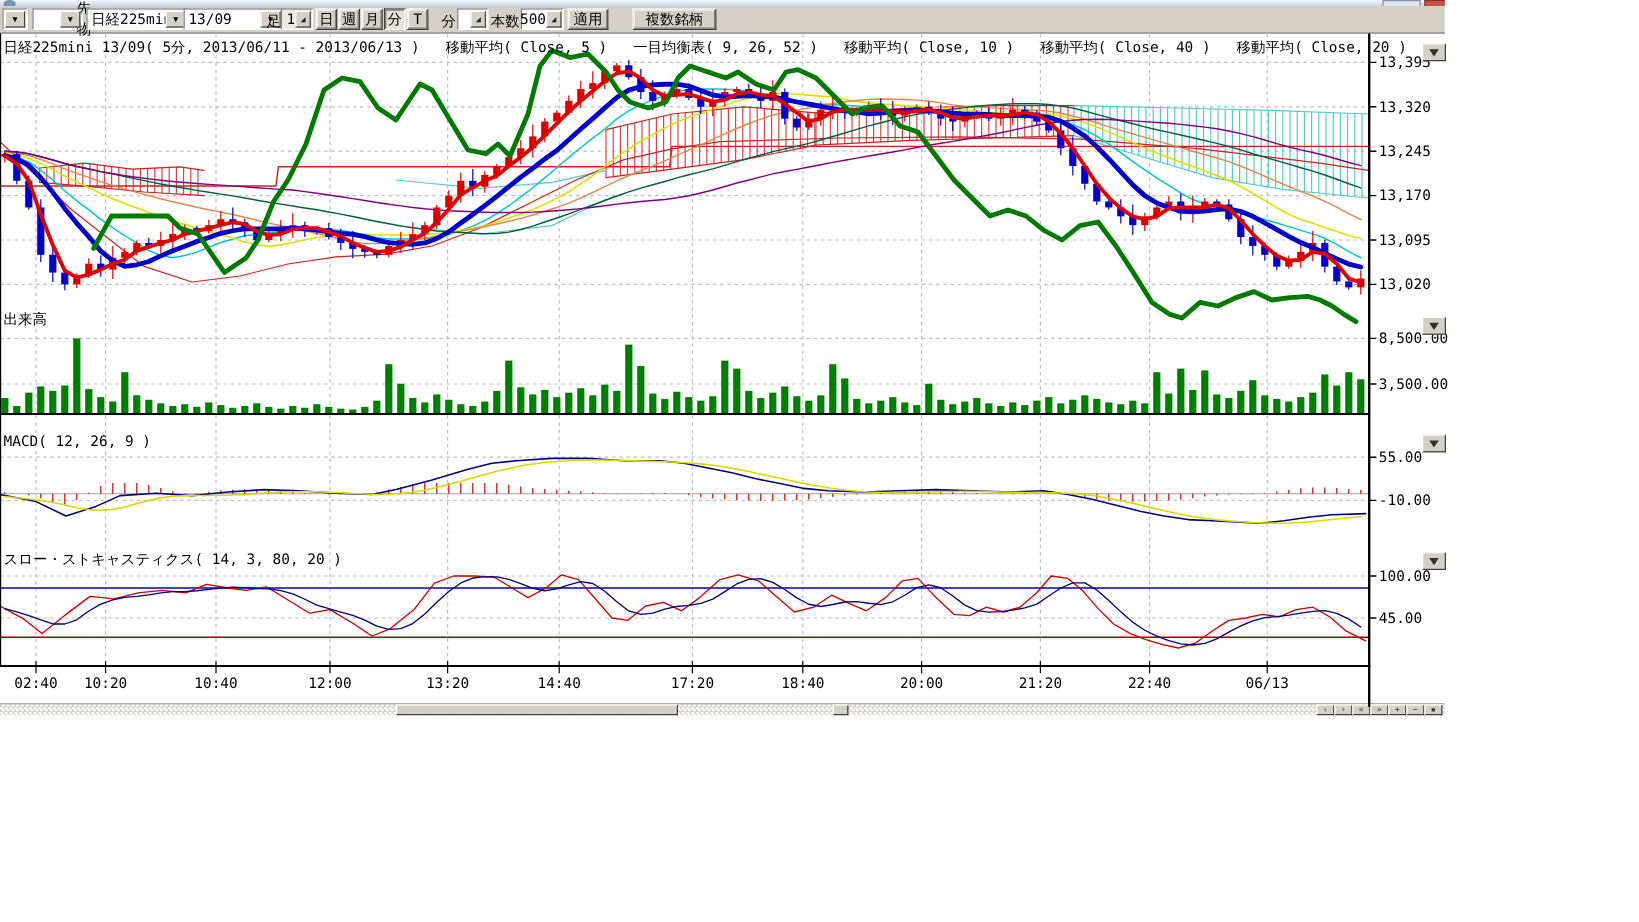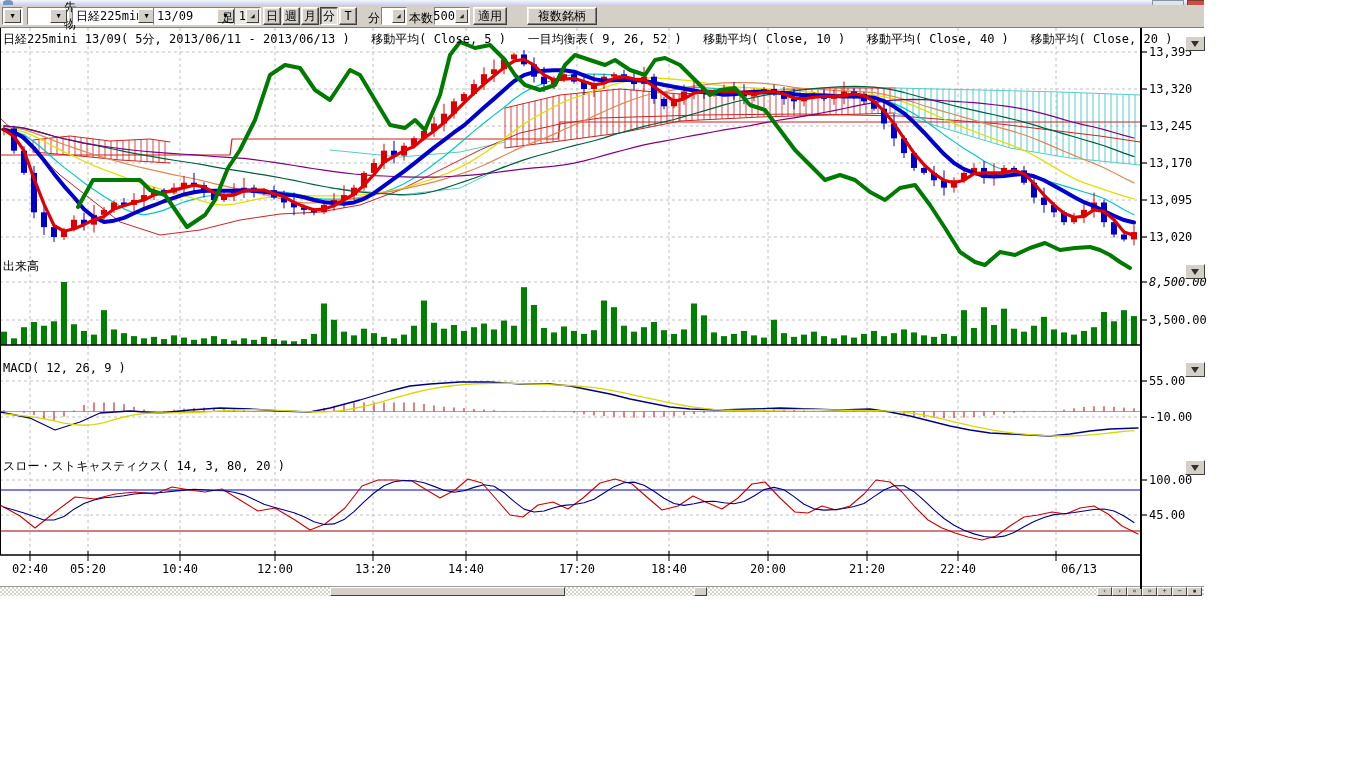--- a/index.html
+++ b/index.html
@@ -799,7 +799,7 @@
         <div class="ylab" style="top: 156px;">13,170</div>
         <div class="ylab" style="top: 193px;">13,095</div>
         <div class="ylab" style="top: 230px;">13,020</div>
-        <div class="ylab" style="top: 275px; font-style: italic;">8,500.00</div>
+        <div class="ylab" style="top: 275px;">8,500.00</div>
         <div class="ylab" style="top: 313px;">3,500.00</div>
         <div class="ylab" style="top: 374px;">55.00</div>
         <div class="ylab" style="top: 410px;">-10.00</div>

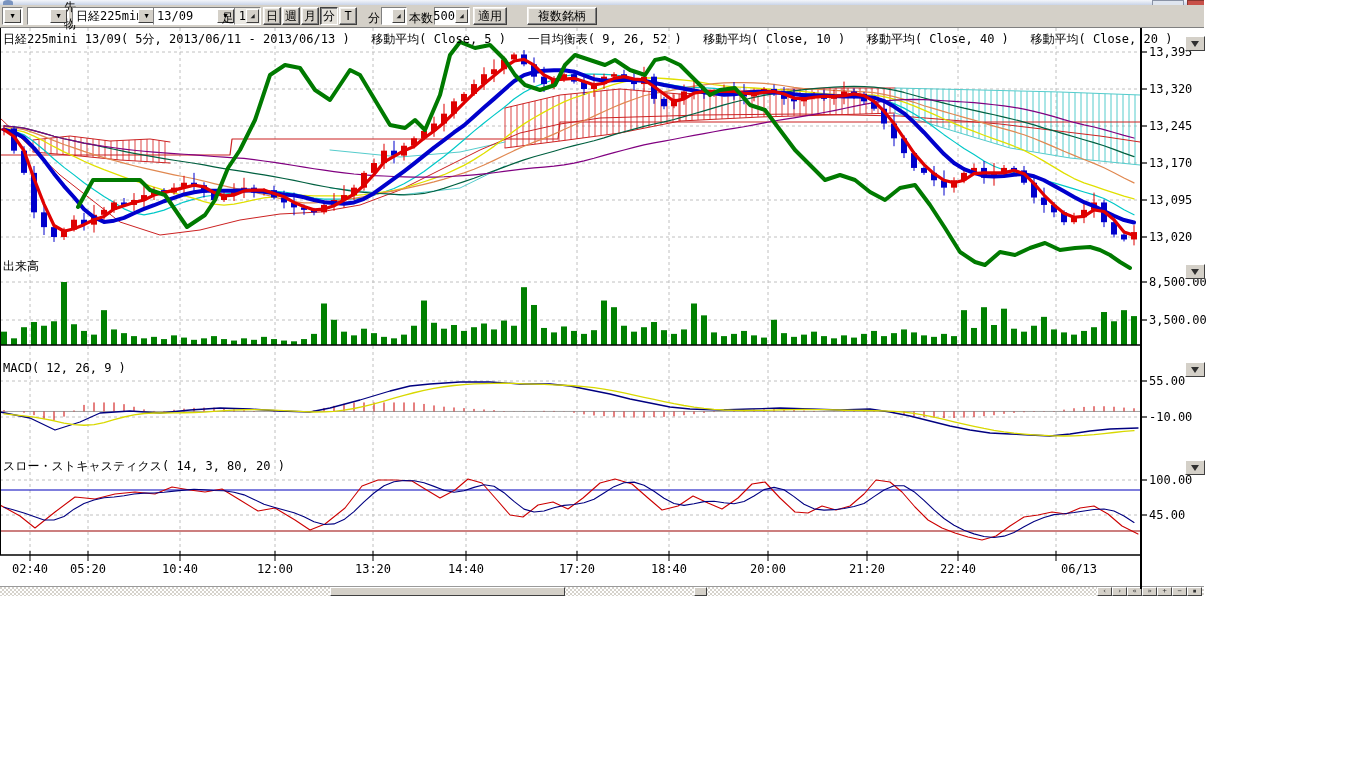--- a/index.html
+++ b/index.html
@@ -806,7 +806,7 @@
         <div class="ylab" style="top: 473px;">100.00</div>
         <div class="ylab" style="top: 508px;">45.00</div>
         <div class="xlab" style="left: 8px;">02:40</div>
-        <div class="xlab" style="left: 66px;">05:20</div>
+        <div class="xlab" style="left: 66px;">10:20</div>
         <div class="xlab" style="left: 158px;">10:40</div>
         <div class="xlab" style="left: 253px;">12:00</div>
         <div class="xlab" style="left: 351px;">13:20</div>

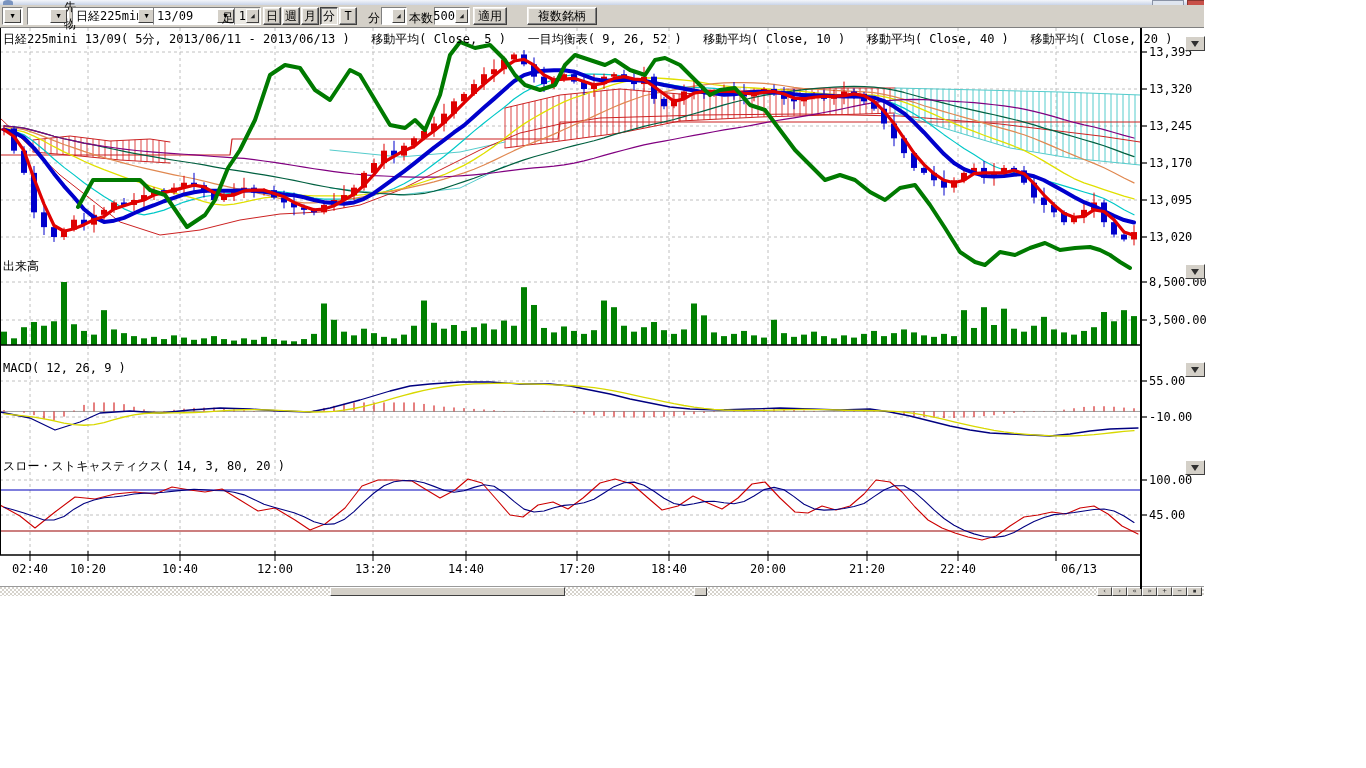--- a/index.html
+++ b/index.html
@@ -816,7 +816,7 @@
         <div class="xlab" style="left: 746px;">20:00</div>
         <div class="xlab" style="left: 845px;">21:20</div>
         <div class="xlab" style="left: 936px;">22:40</div>
-        <div class="xlab" style="left: 1034px; margin-left: 23px;">06/13</div>
+        <div class="xlab" style="left: 1034px;">06/13</div>
       </div>
 
     <div class="hscroll">

